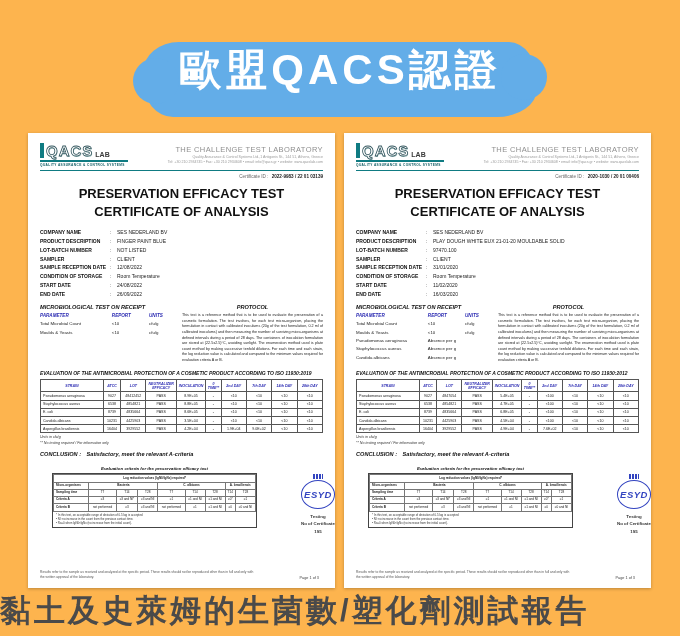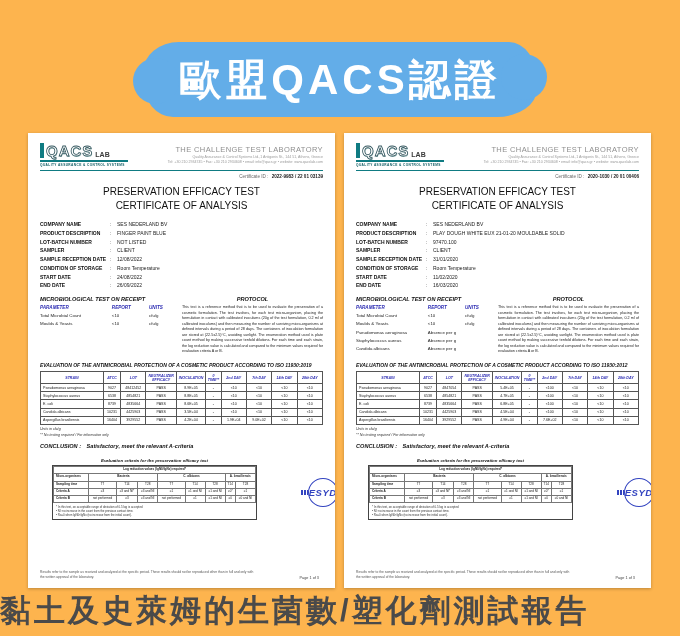--- a/index.html
+++ b/index.html
@@ -13,7 +13,7 @@
     position:absolute;top:42px;left:50%;transform:translateX(-50%);
     width:394px;height:75px;background:#63ADE8;
     border-radius:36px 28px 40px 30px / 30px 38px 28px 36px;
-    display:flex;align-items:center;justify-content:center;z-index:2;
+    display:flex;align-items:flex-start;justify-content:center;z-index:2;
   }
   .banner::before,.banner::after{
     content:"";position:absolute;background:#63ADE8;border-radius:50%;z-index:-1;

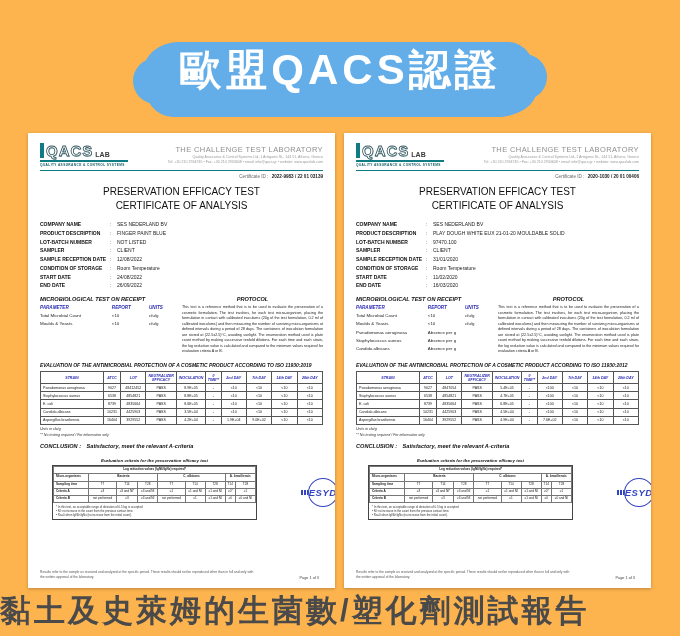--- a/index.html
+++ b/index.html
@@ -52,7 +52,7 @@
   .cert-id-row{text-align:right;font-size:4.6px;color:#666;margin:3px 0 6px;}
   .cert-id{color:#222;font-weight:bold;margin-left:2px;}
   
-  .doc-title{text-align:center;font-size:10px;font-weight:normal;color:#111;line-height:1.4;}
+  .doc-title{text-align:center;font-size:13px;font-weight:bold;color:#111;line-height:1.4;}
   
   .fields{margin-top:7px;}
   .field-row{display:flex;font-size:5px;line-height:1.75;}

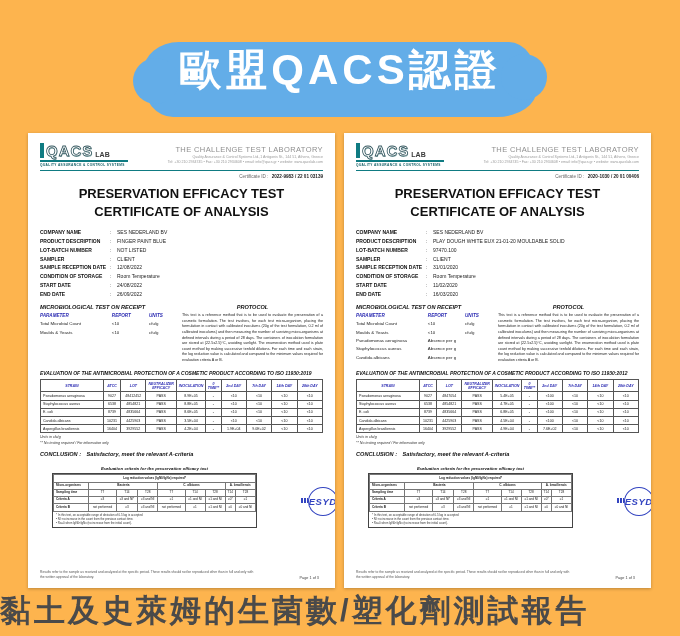--- a/index.html
+++ b/index.html
@@ -99,7 +99,7 @@
   .crit-notes{padding:1.5px 3px 0;}
   .crit-note{font-size:2.9px;color:#333;line-height:1.4;}
   
-  .esyd-col{flex:1;display:flex;flex-direction:row;align-items:center;padding-top:8px;padding-left:44px;}
+  .esyd-col{flex:1;display:flex;flex-direction:column;align-items:center;padding-top:8px;padding-left:44px;}
   .esyd-crown{
     width:10px;height:5px;margin-bottom:1px;
     background:repeating-linear-gradient(90deg,#3344C0 0 2px,#fff 2px 3px);

